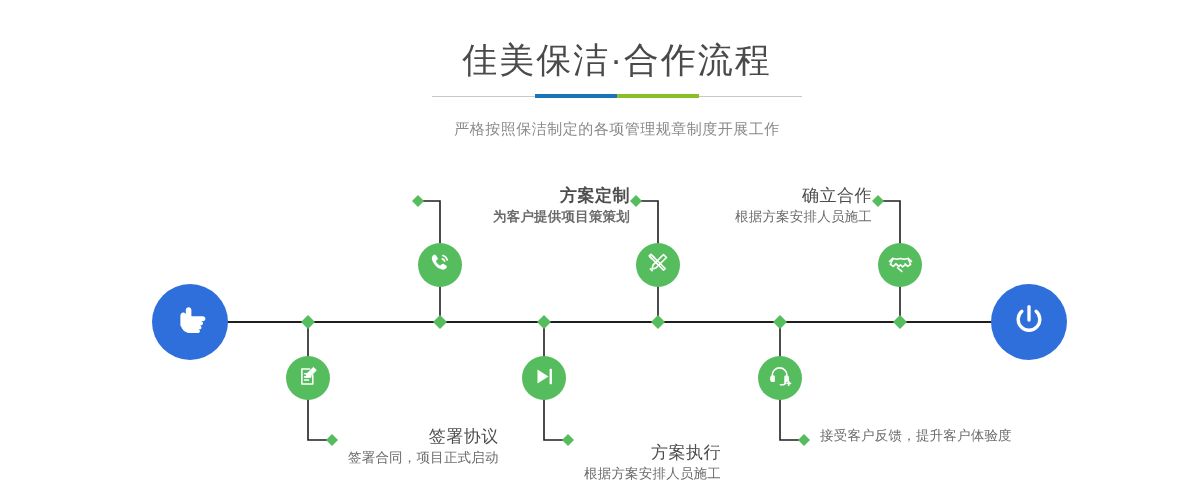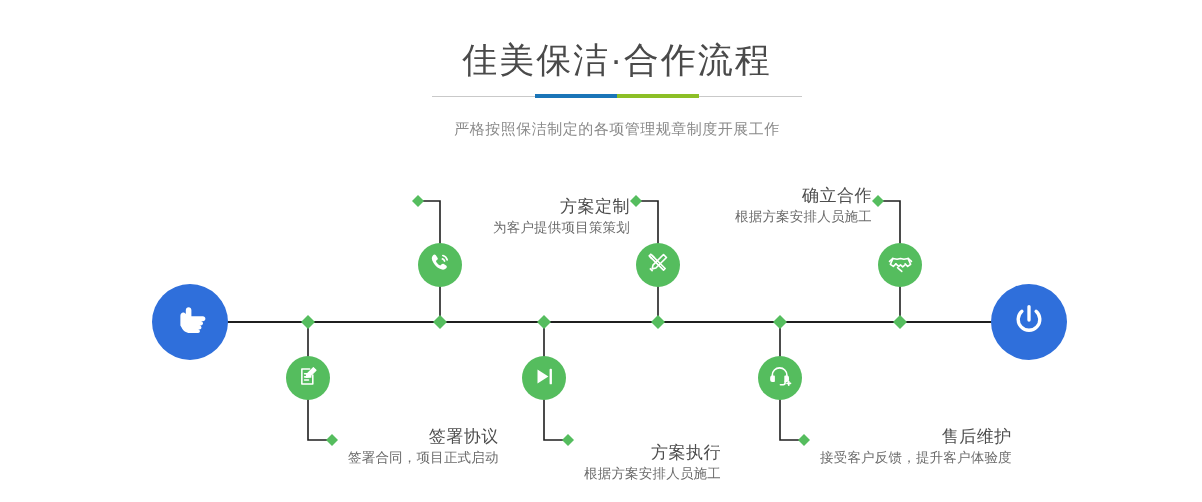--- a/index.html
+++ b/index.html
@@ -212,7 +212,7 @@
     </div>
 
 
-    <div class="lbl top" style="right:572px;top:196px;">
+    <div class="lbl top" style="right:572px;top:185px;font-weight:bold;">
       <div class="t">方案定制</div>
       <div class="d">为客户提供项目策策划</div>
     </div>

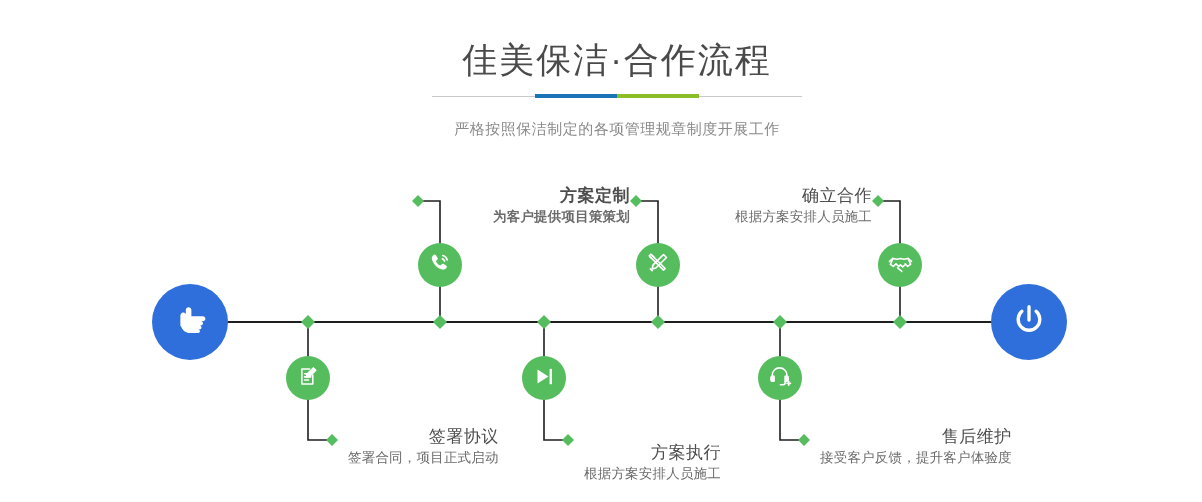--- a/index.html
+++ b/index.html
@@ -233,7 +233,6 @@
     </div>
 
     <div class="lbl bot" style="left:820px;top:426px;">
-      <div class="t">售后维护</div>
       <div class="d">接受客户反馈，提升客户体验度</div>
     </div>
 

